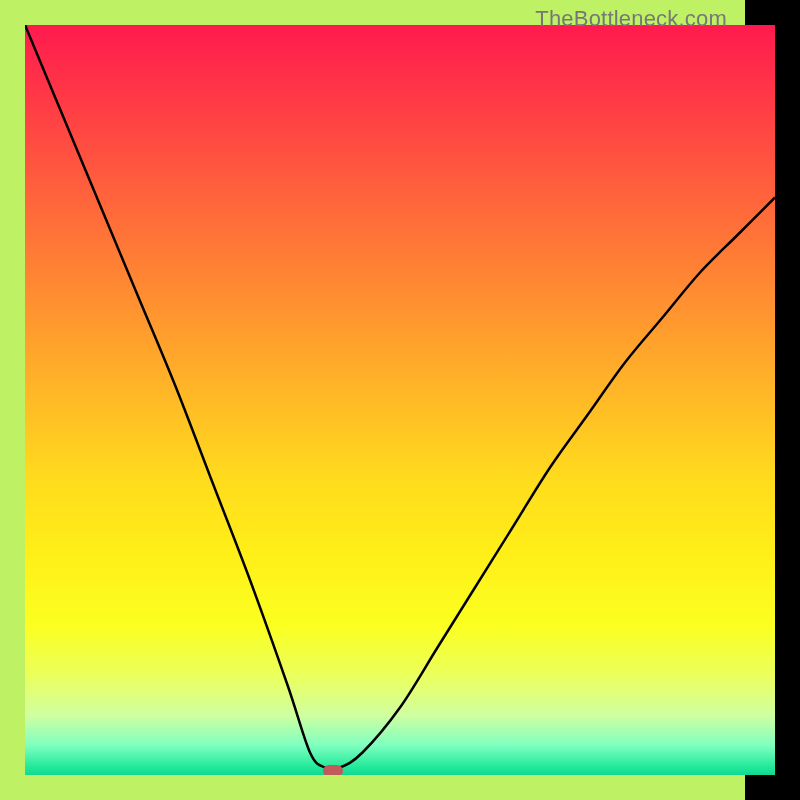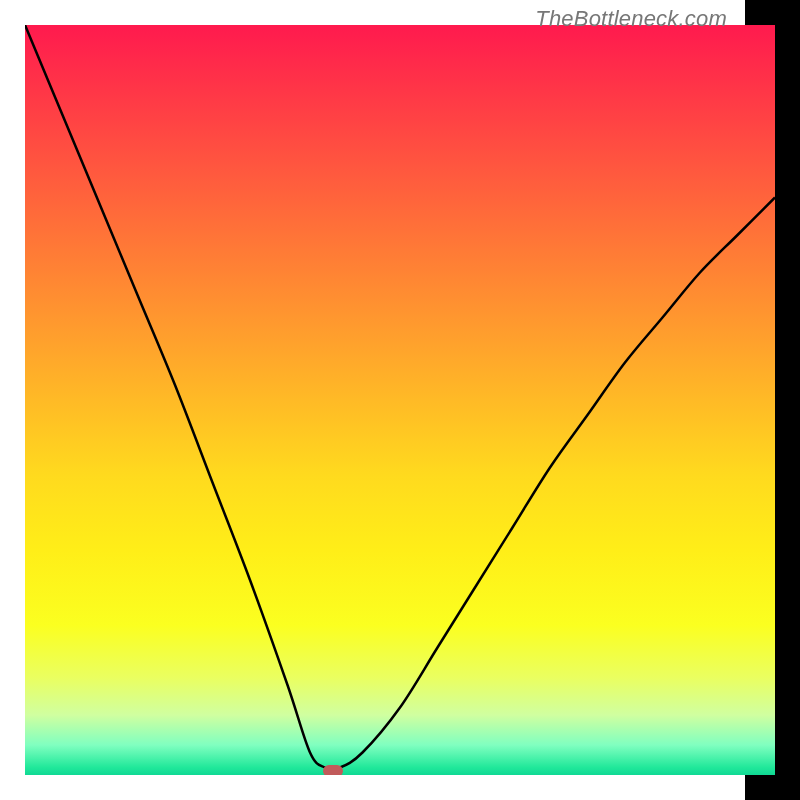--- a/index.html
+++ b/index.html
@@ -14,9 +14,8 @@
   .outer {
     width: 745px;
     height: 800px;
-    background: #ffffff;
+    background: #bef264;
     position: relative;
-    font-style: italic;
   }
   .watermark {
     position: absolute;

